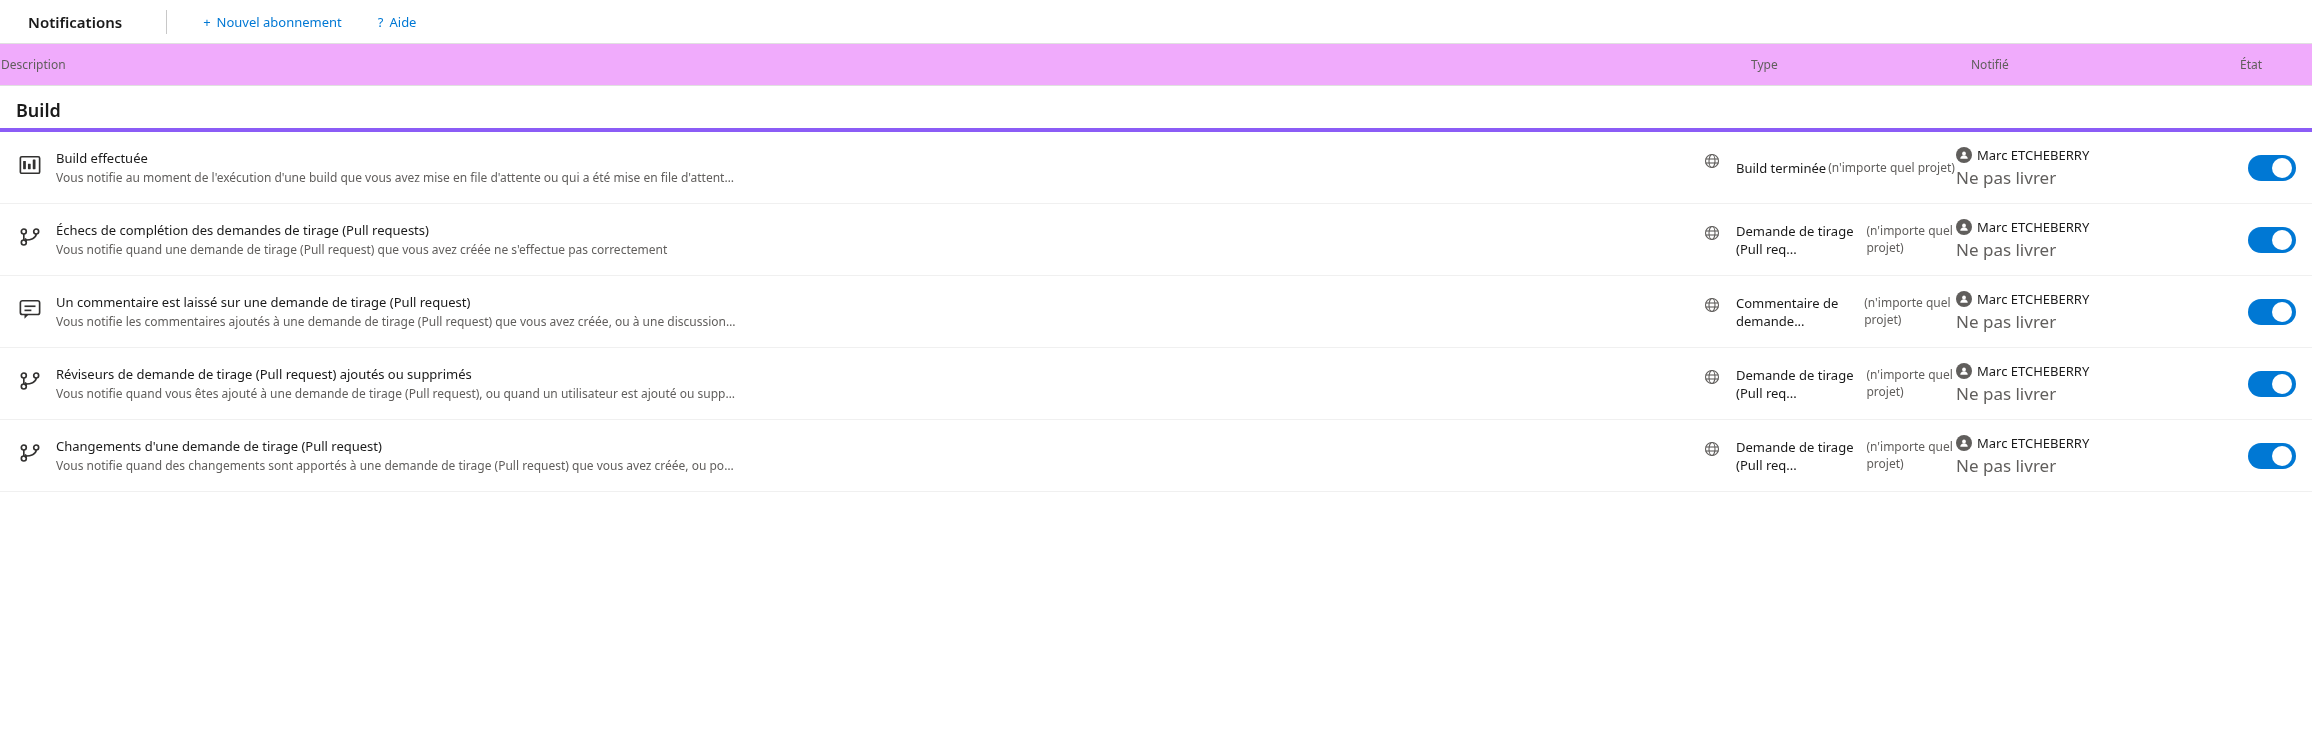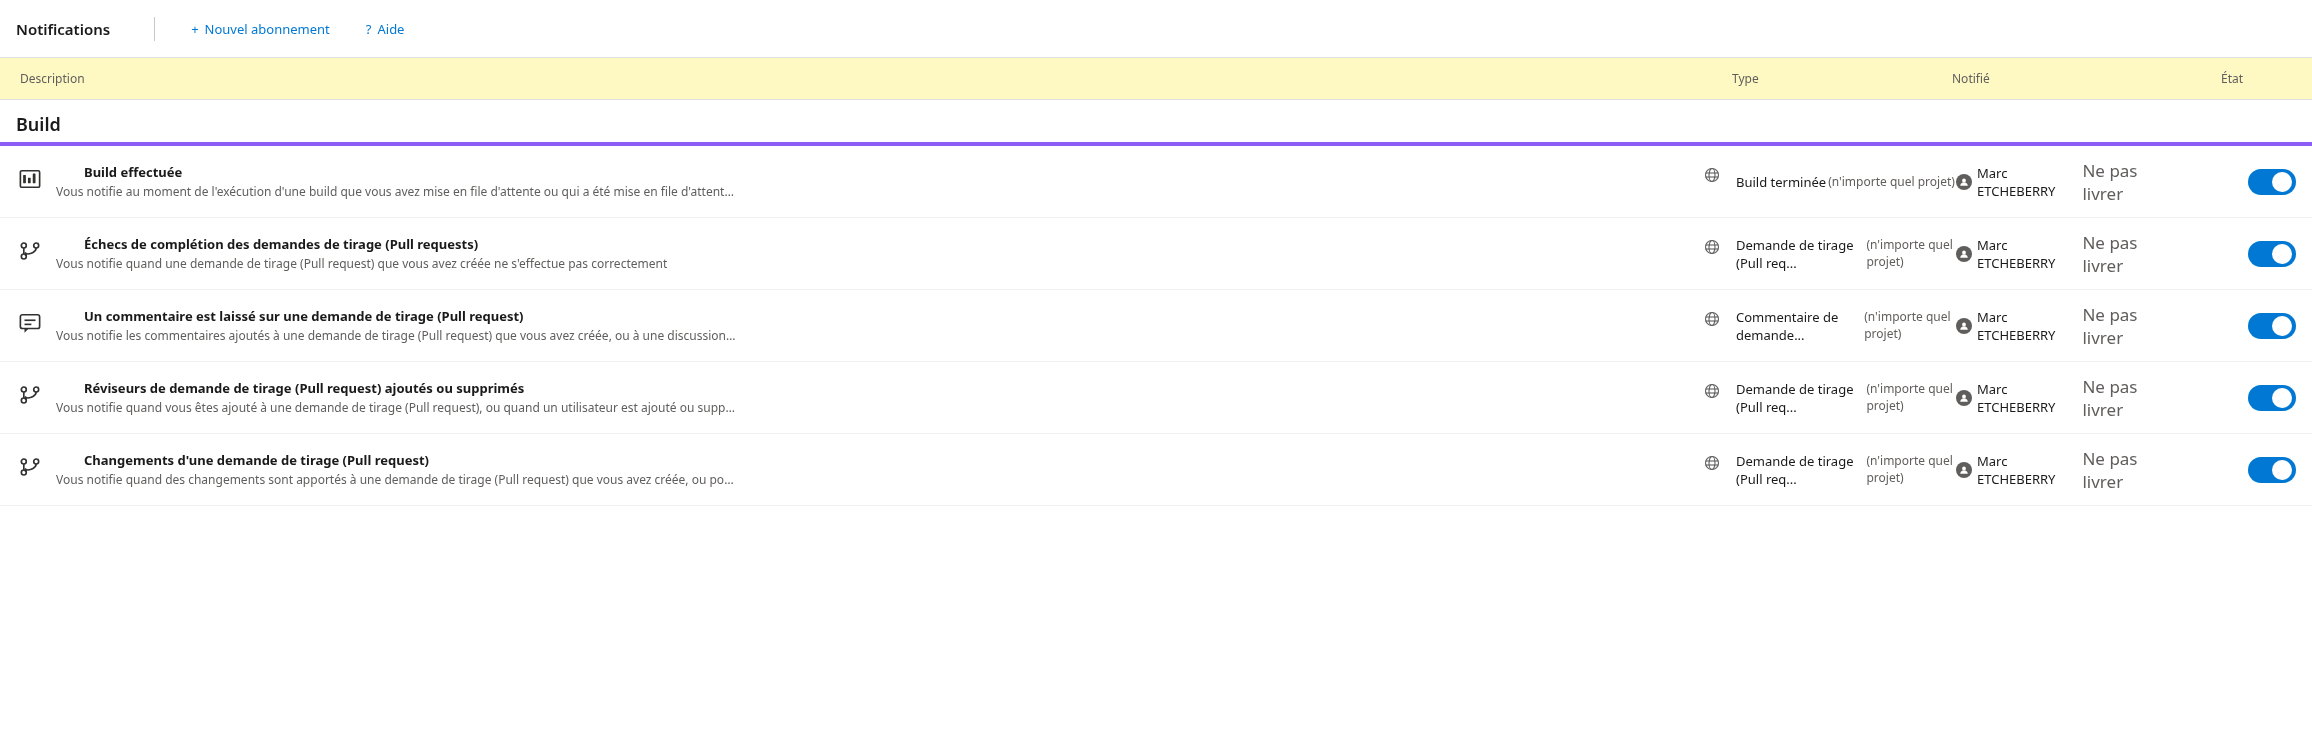--- a/index.html
+++ b/index.html
@@ -14,8 +14,8 @@
     .toolbar {
       display: flex;
       align-items: center;
-      height: 58px;
-      padding: 0 16px;
+      height: 44px;
+      padding: 0 28px;
       border-bottom: 1px solid #e0e0e0;
       gap: 12px;
     }

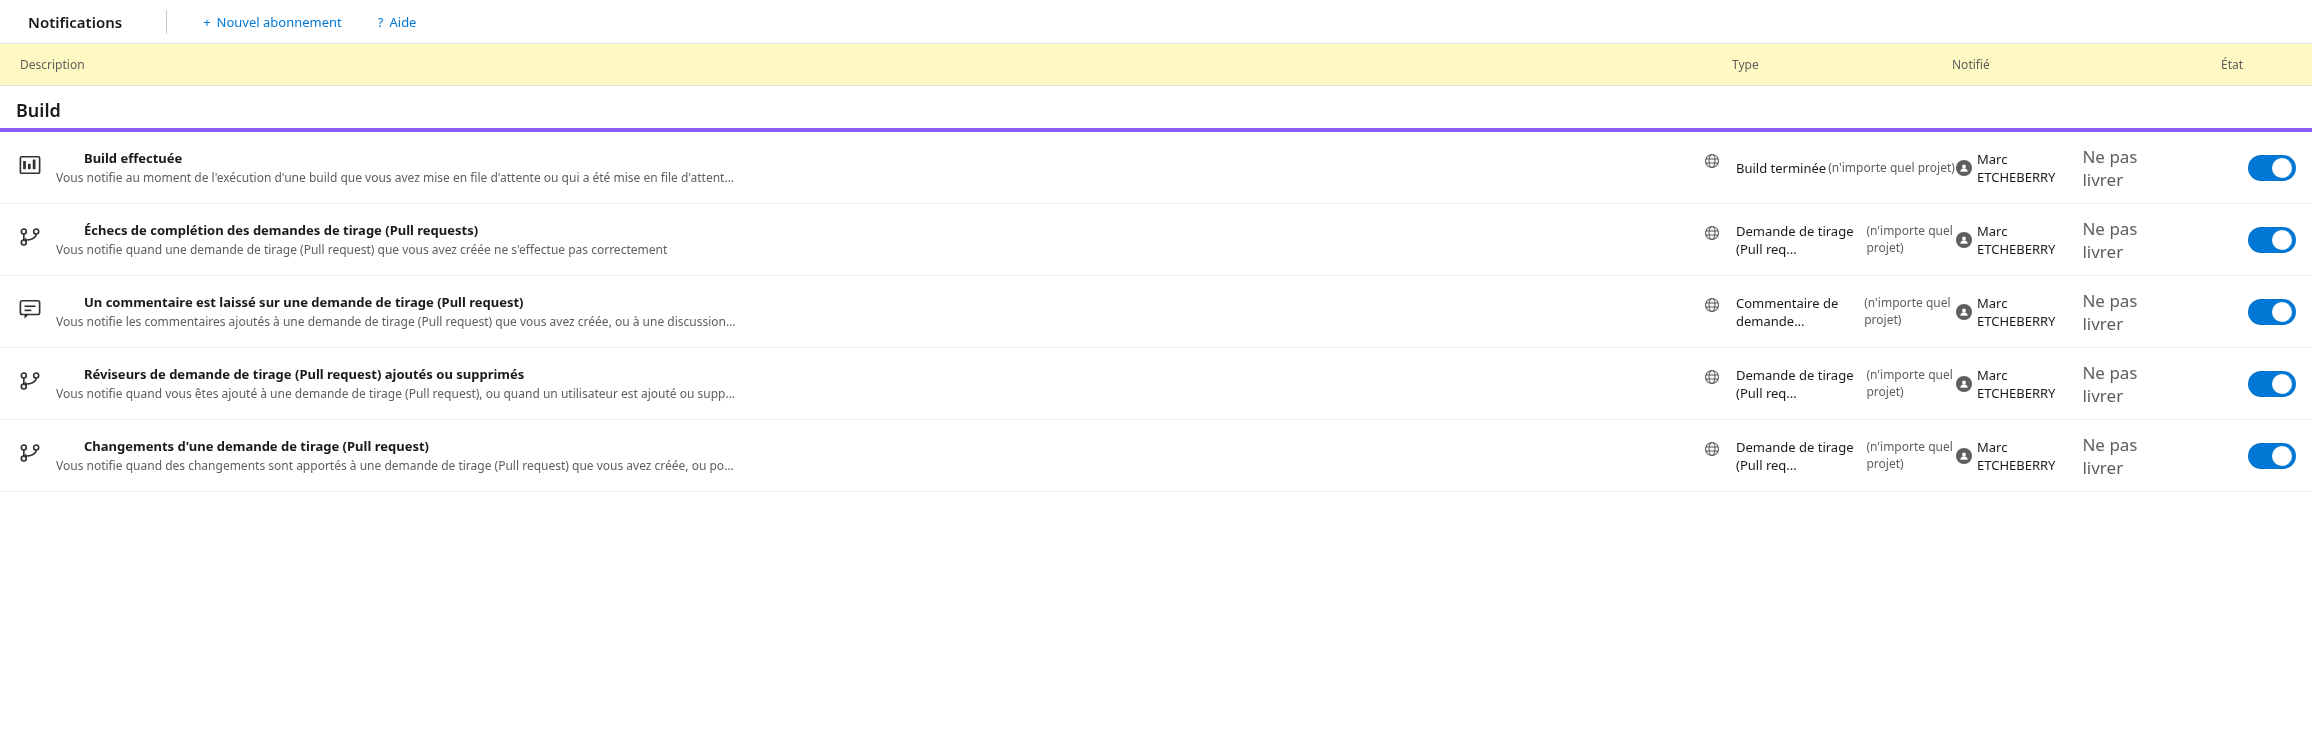--- a/index.html
+++ b/index.html
@@ -53,9 +53,9 @@
     .table-header {
       display: grid;
       grid-template-columns: 1fr 220px 220px 120px;
-      padding: 8px 20px;
+      padding: 8px 1px;
       border-bottom: 1px solid #e0e0e0;
-      background: #fef9c3;
+      background: #f0abfc;
     }
     .col-header {
       font-size: 12px;

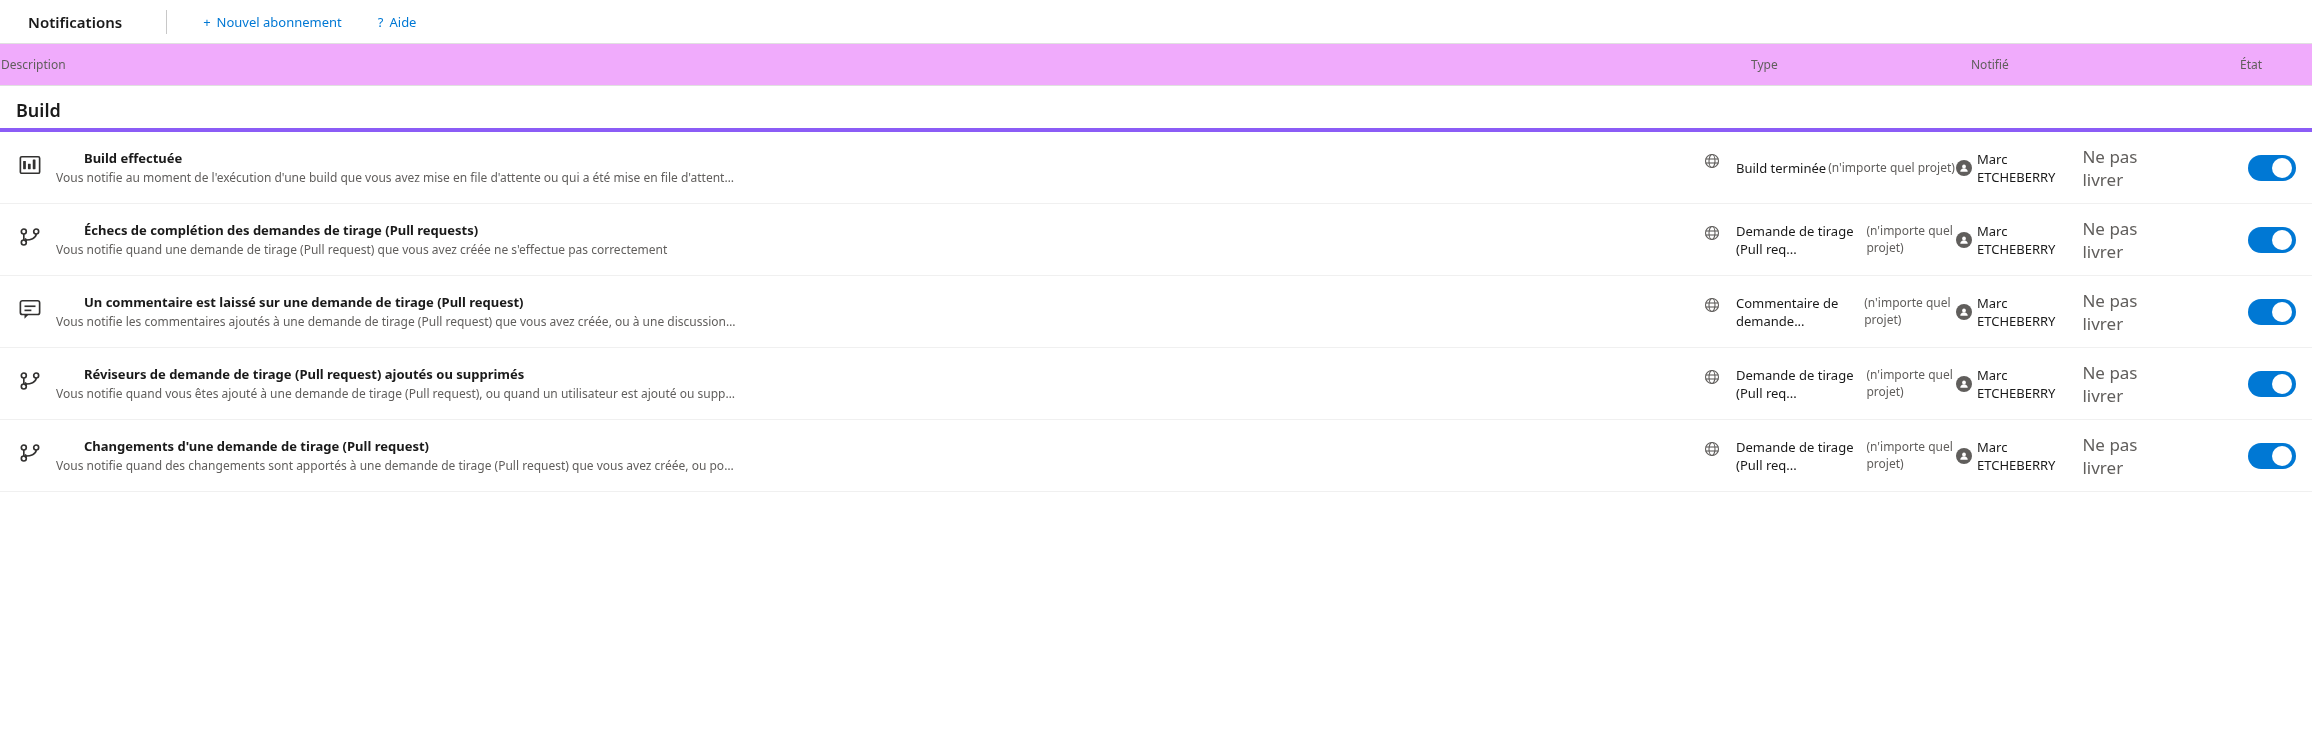--- a/index.html
+++ b/index.html
@@ -112,9 +112,8 @@
     }
     .notif-title {
       font-size: 13px;
-      font-weight: 700;
+      font-weight: 400;
       color: #1a1a1a;
-      margin-left: 28px;
     }
     .notif-desc-text {
       font-size: 12px;

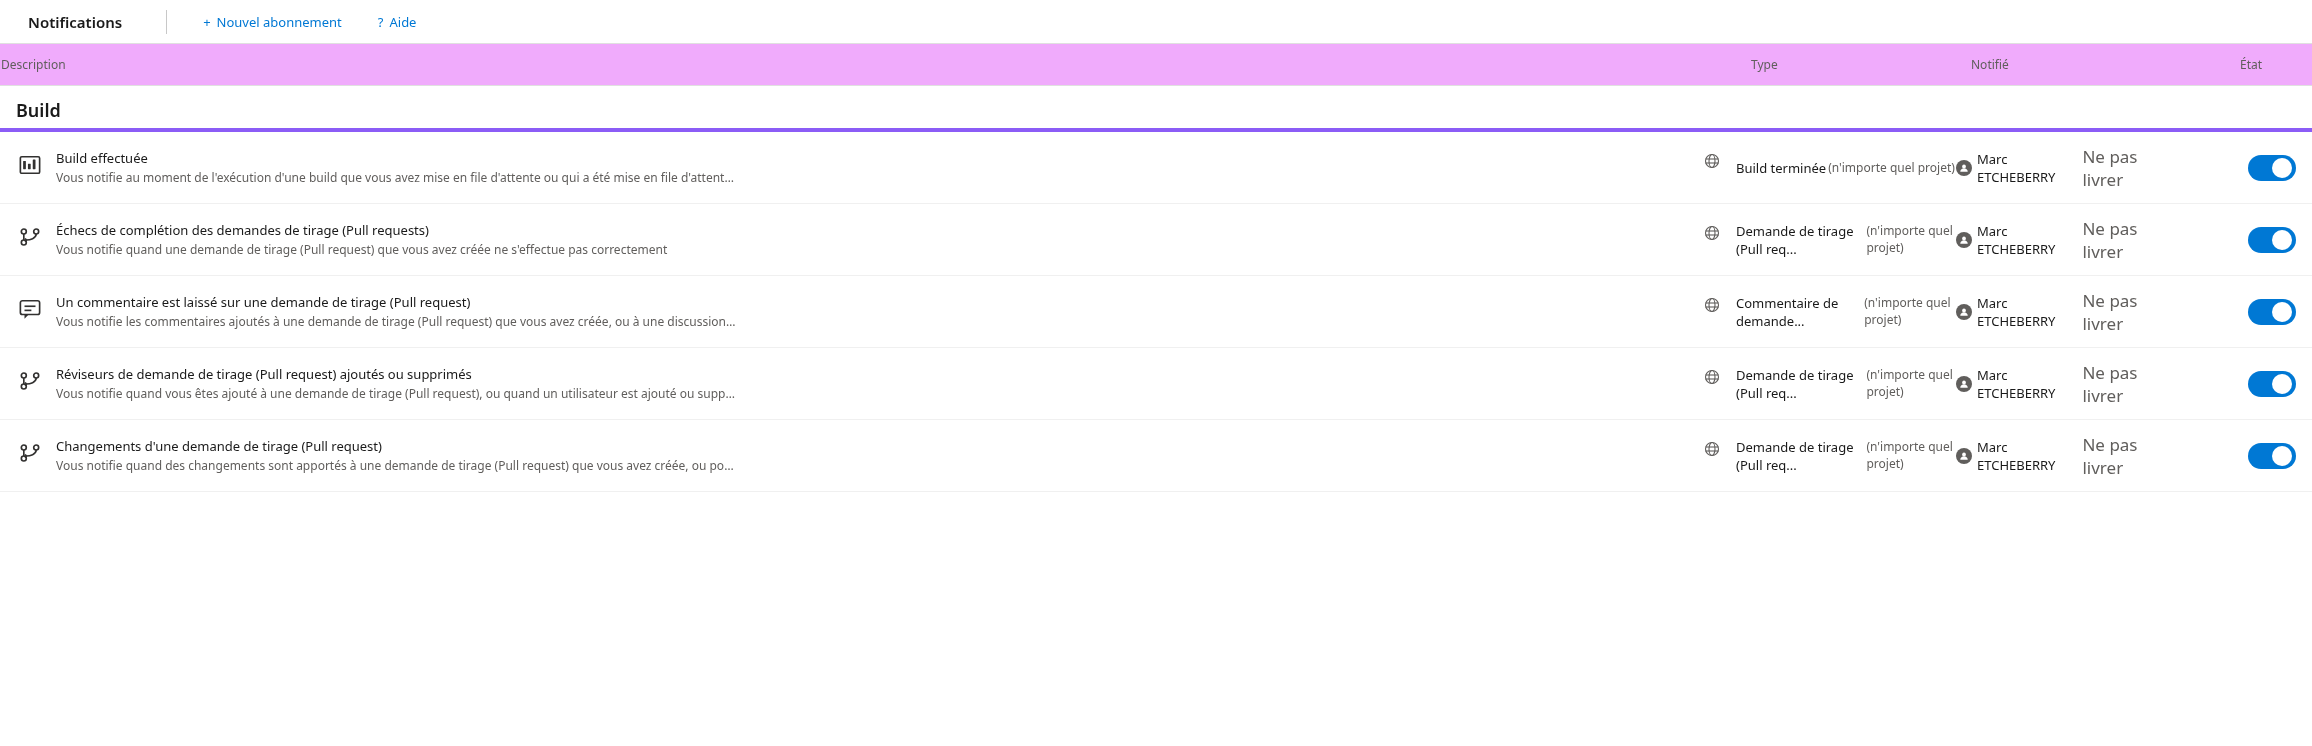--- a/index.html
+++ b/index.html
@@ -150,7 +150,7 @@
 
     .notif-notifie {
       display: flex;
-      flex-direction: row;
+      flex-direction: column;
       gap: 2px;
     }
     .notifie-user {

